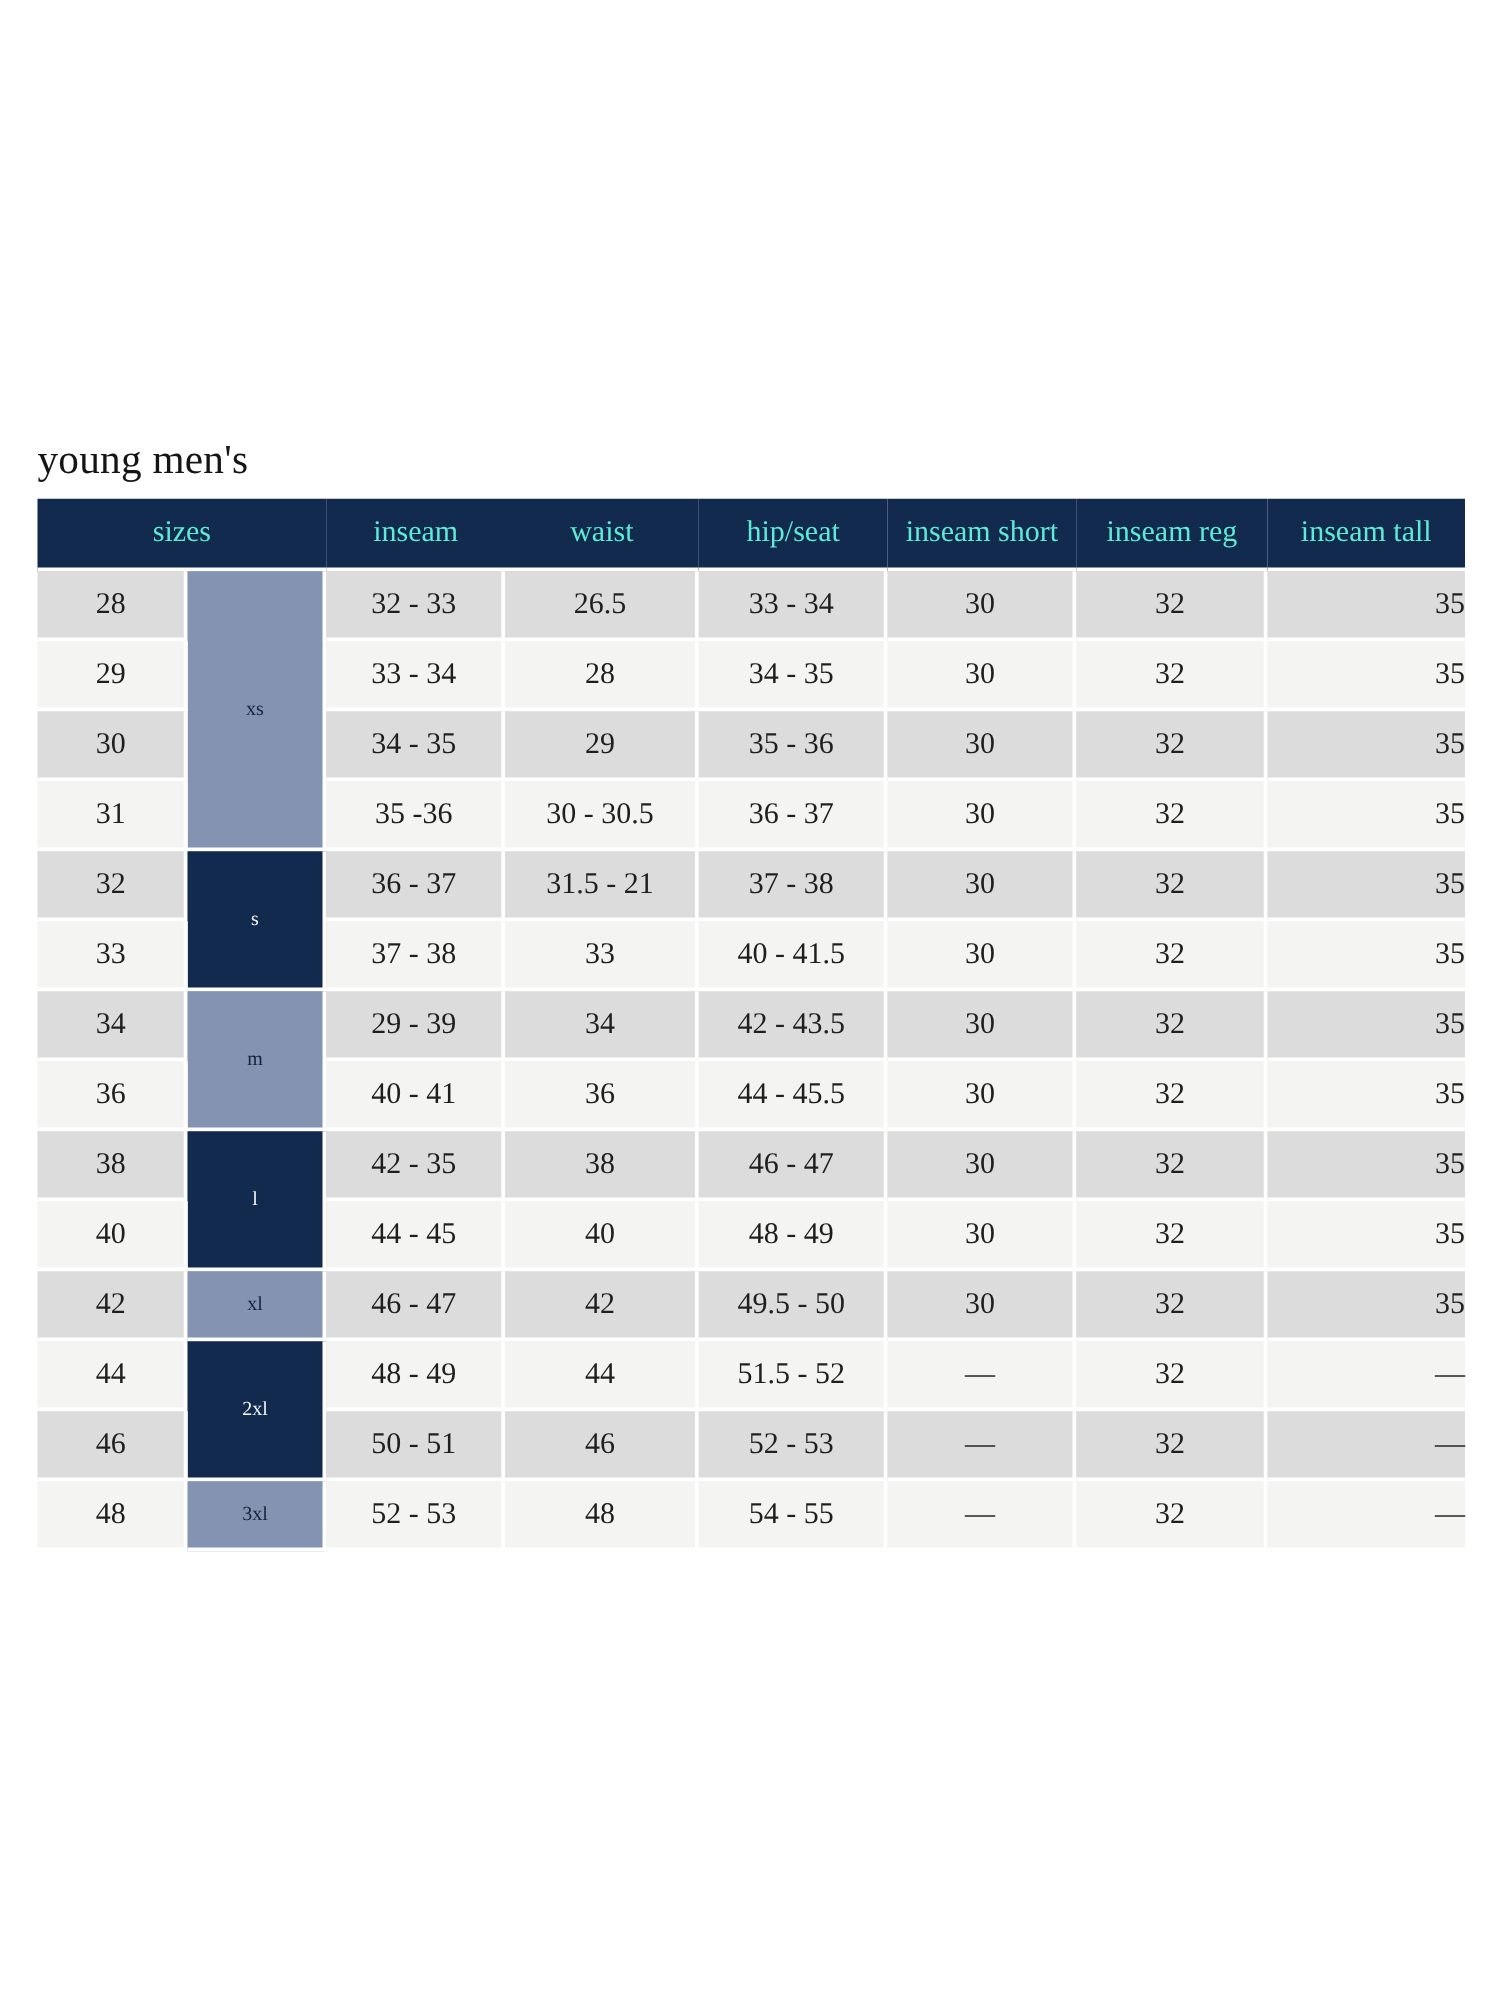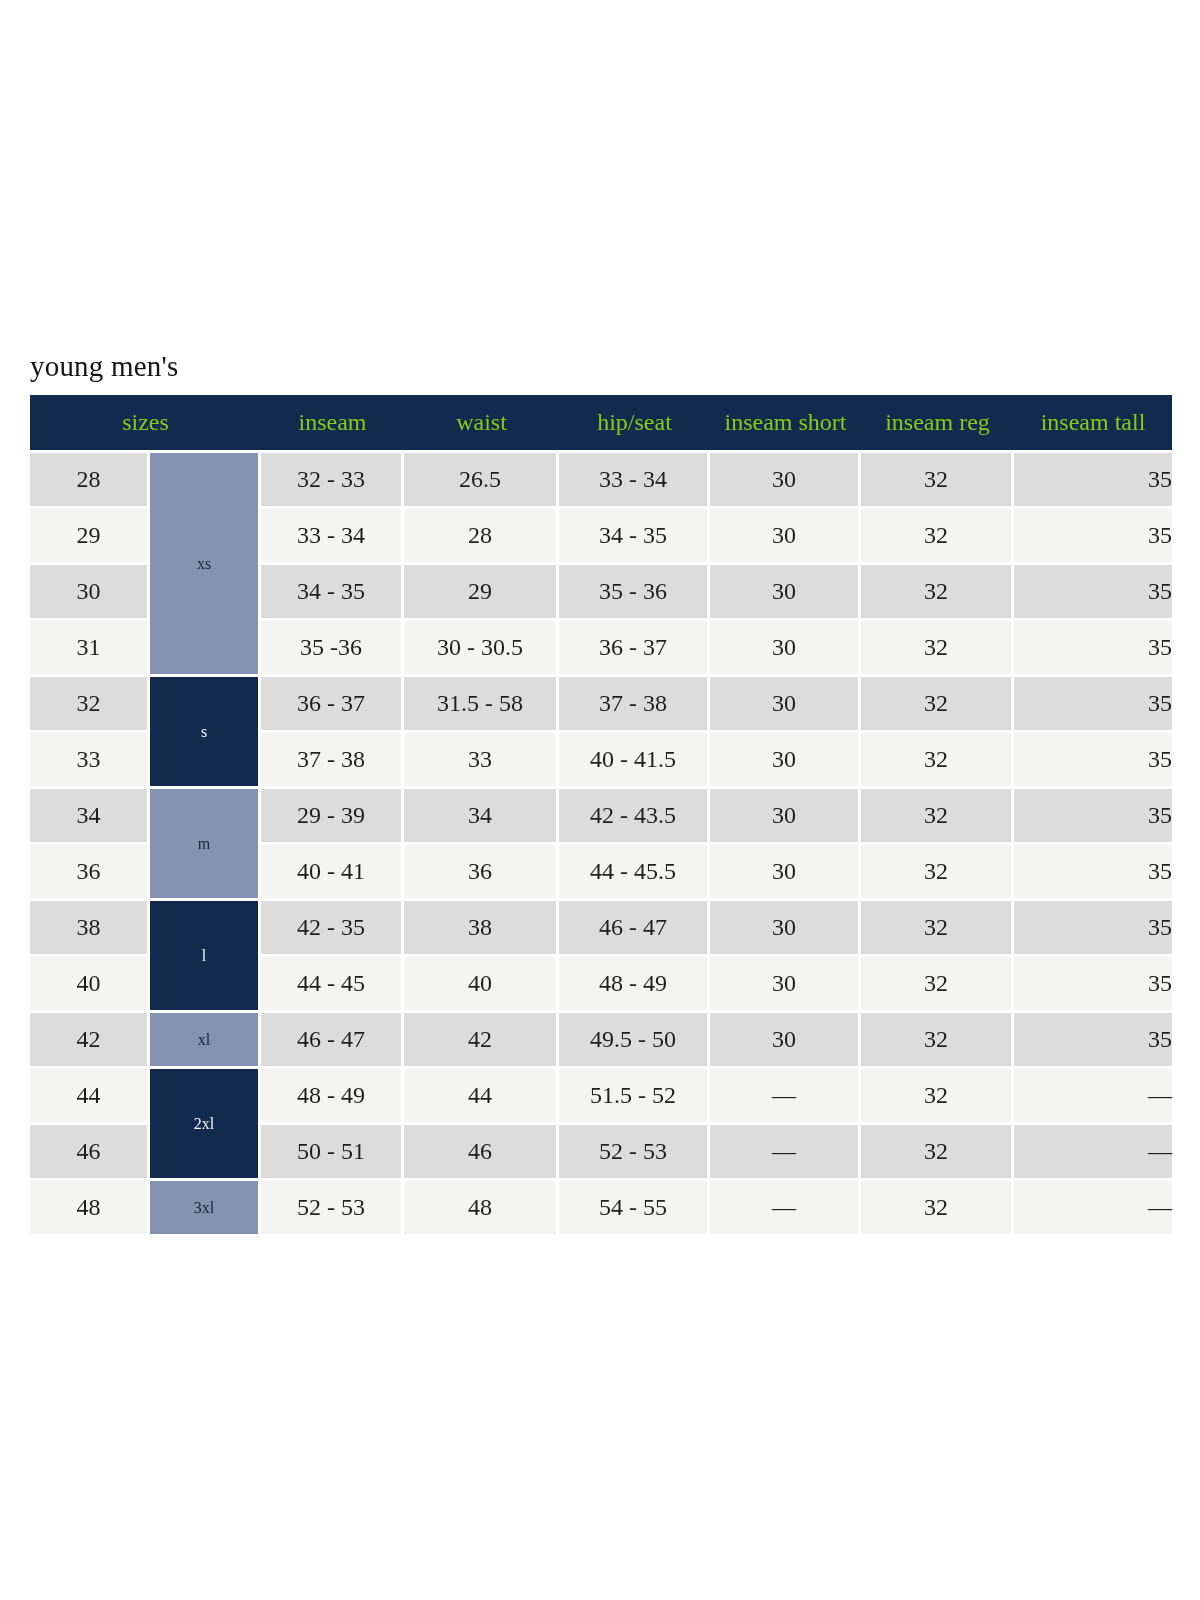--- a/index.html
+++ b/index.html
@@ -12,7 +12,7 @@
   .page { position: relative; width: 1200px; height: 1600px; background: #ffffff; }
   .content { position: absolute; left: 30px; top: 350px; width: 1142px; }
   .chart-title {
-    font-size: 29px; font-weight: 400; color: #151515;
+    font-size: 33px; font-weight: 400; color: #151515;
     margin-bottom: 12px; letter-spacing: 0.2px;
   }
   table.size-chart {

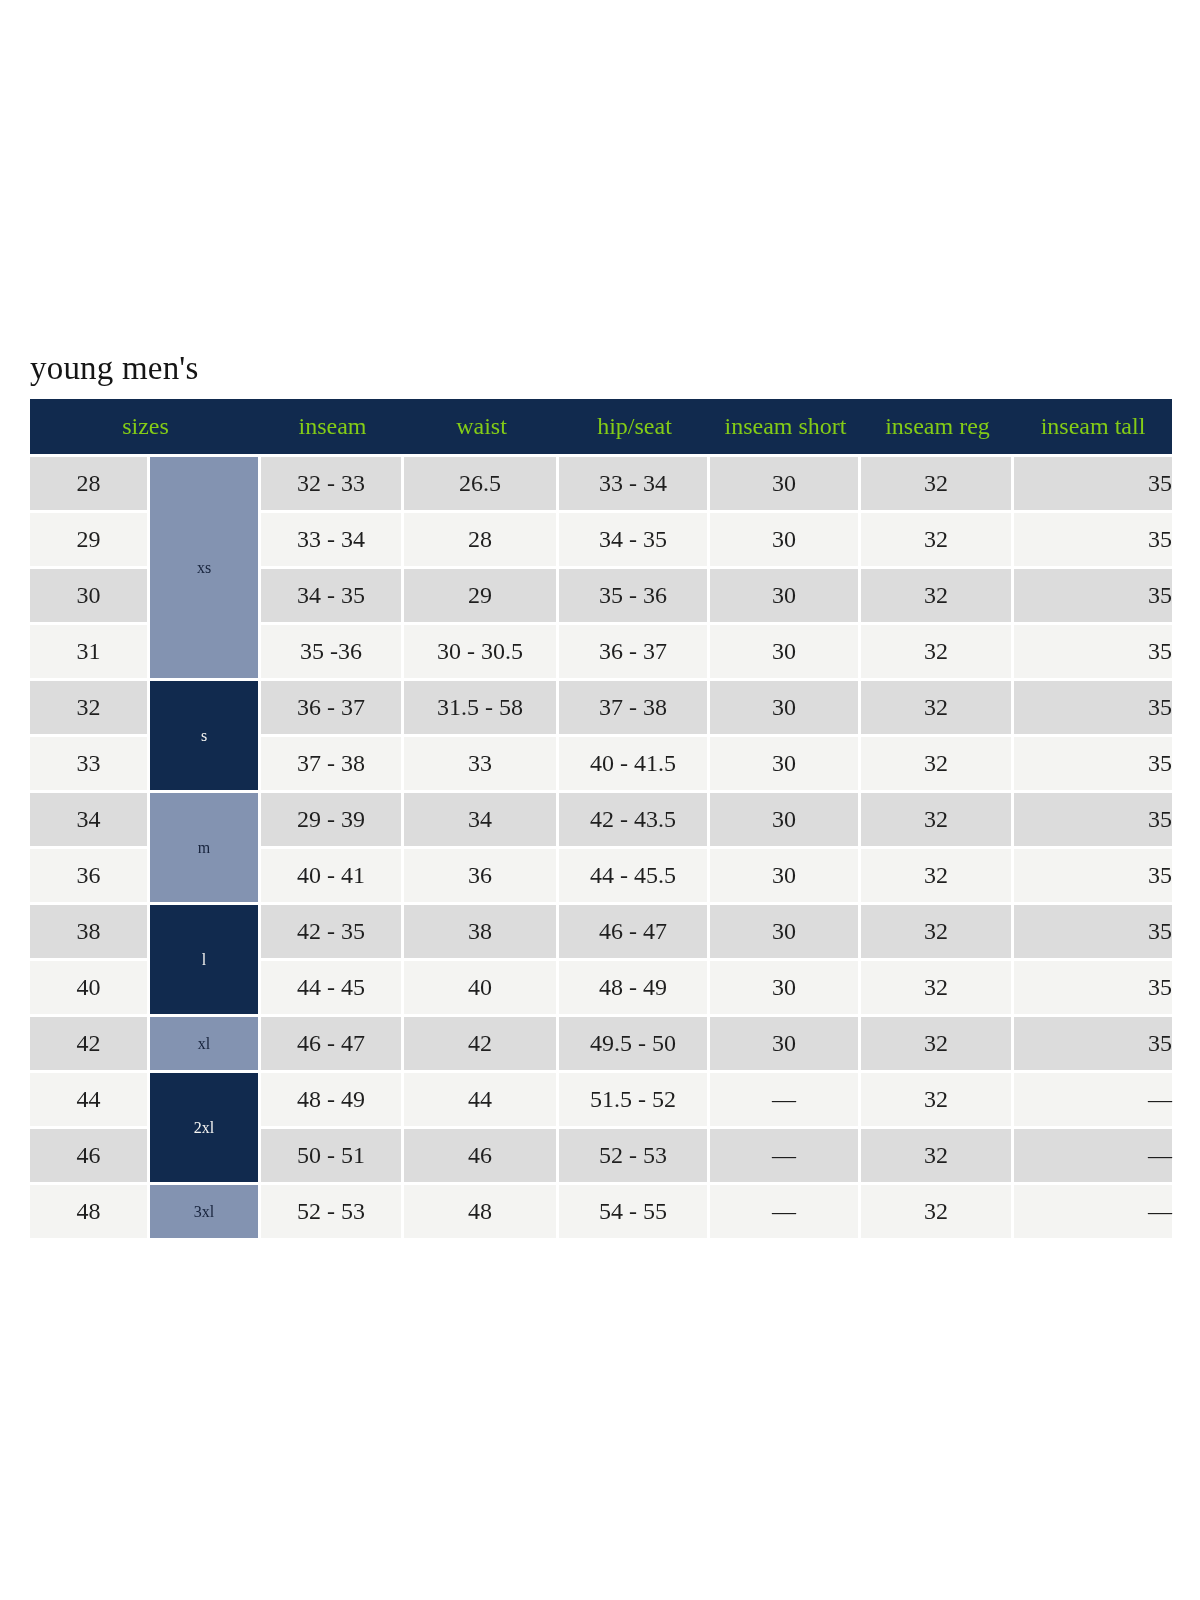--- a/index.html
+++ b/index.html
@@ -20,7 +20,7 @@
     table-layout: fixed; width: 1142px;
   }
   th {
-    background: #112a4e; color: #84cc16;
+    background: #112a4e; color: #5eead4;
     font-weight: 400; font-size: 24px;
     height: 58px; text-align: center; vertical-align: middle;
     border-bottom: 3px solid #ffffff;

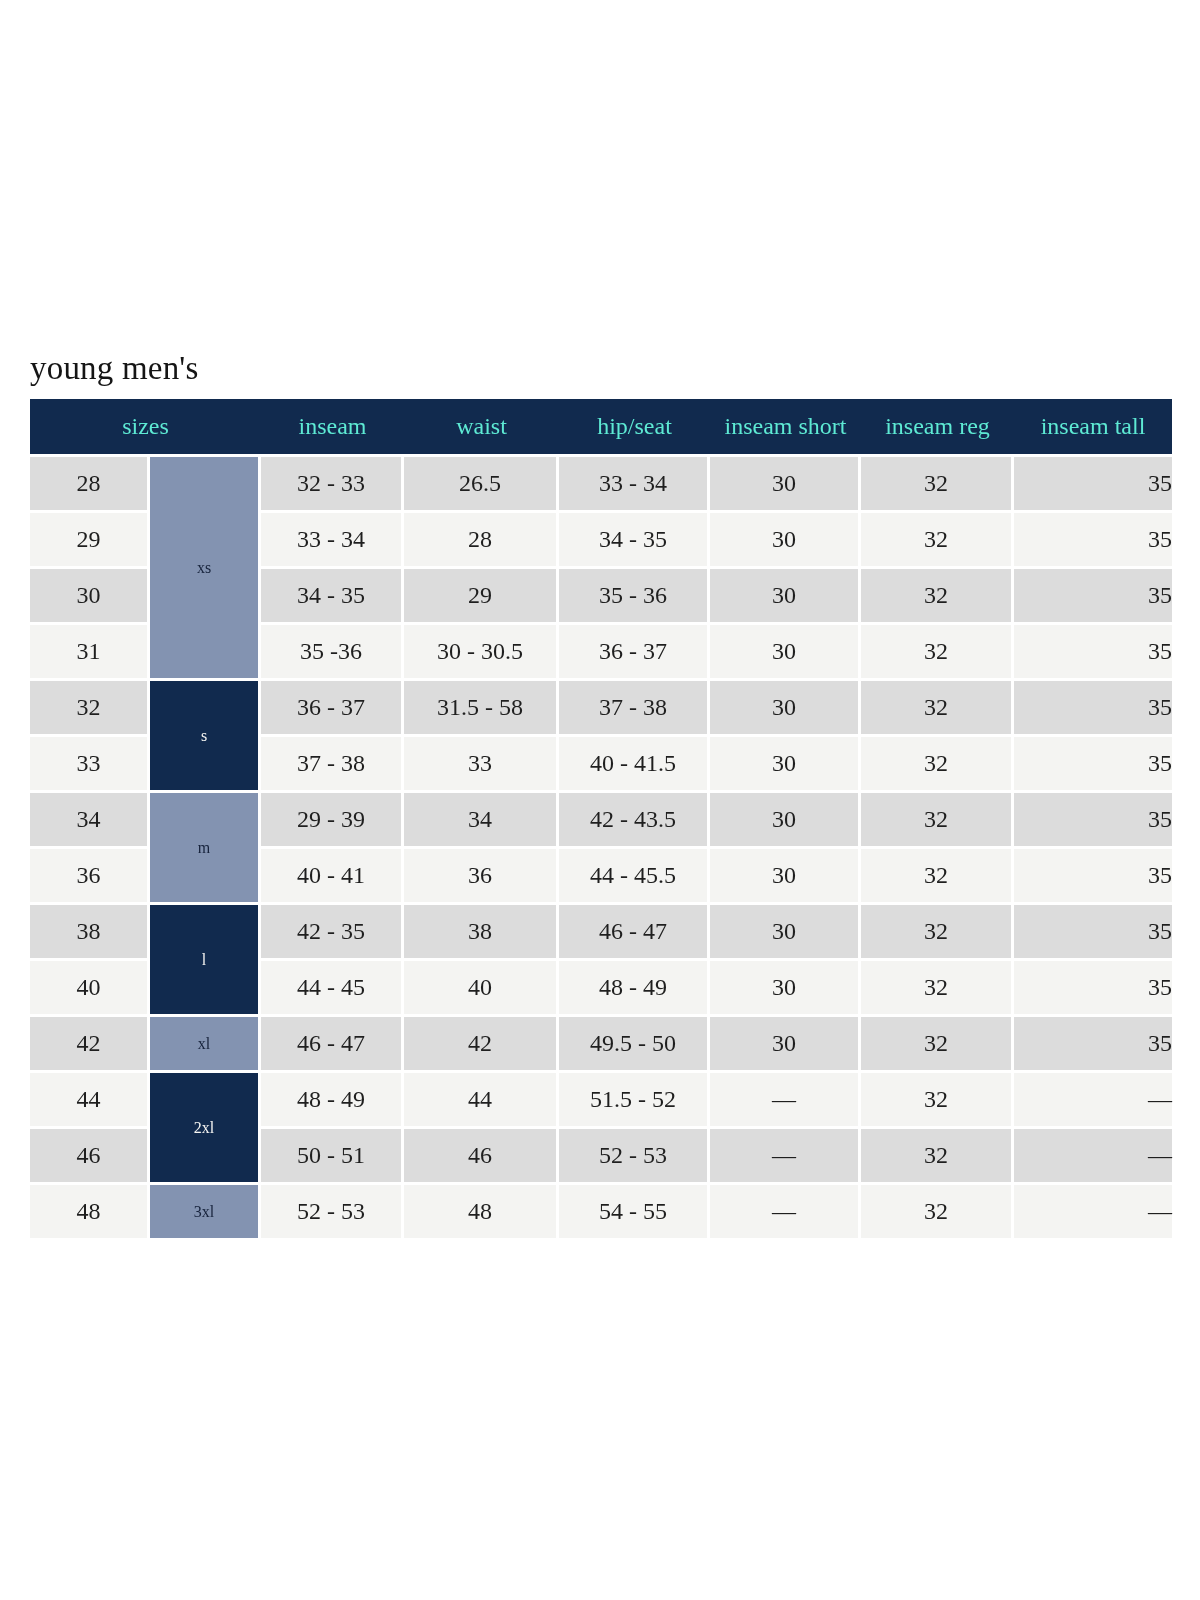--- a/index.html
+++ b/index.html
@@ -108,7 +108,7 @@
             <td class="data">32</td>
             <td class="group navy" rowspan="2">s</td>
             <td class="data">36 - 37</td>
-            <td class="data">31.5 - 58</td>
+            <td class="data">31.5 - 21</td>
             <td class="data">37 - 38</td>
             <td class="data">30</td>
             <td class="data">32</td>

